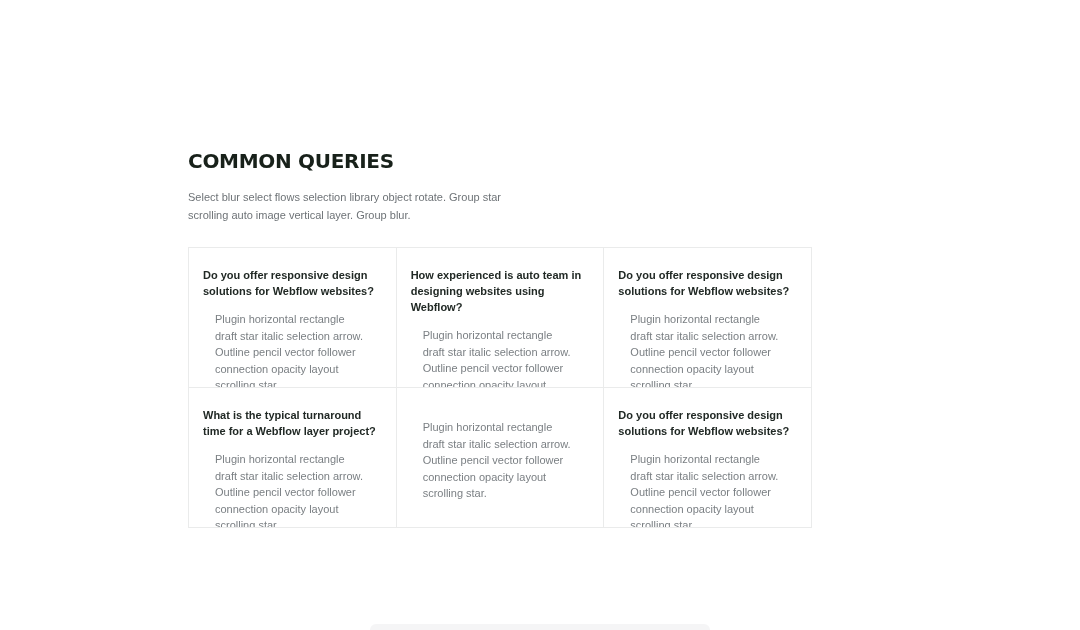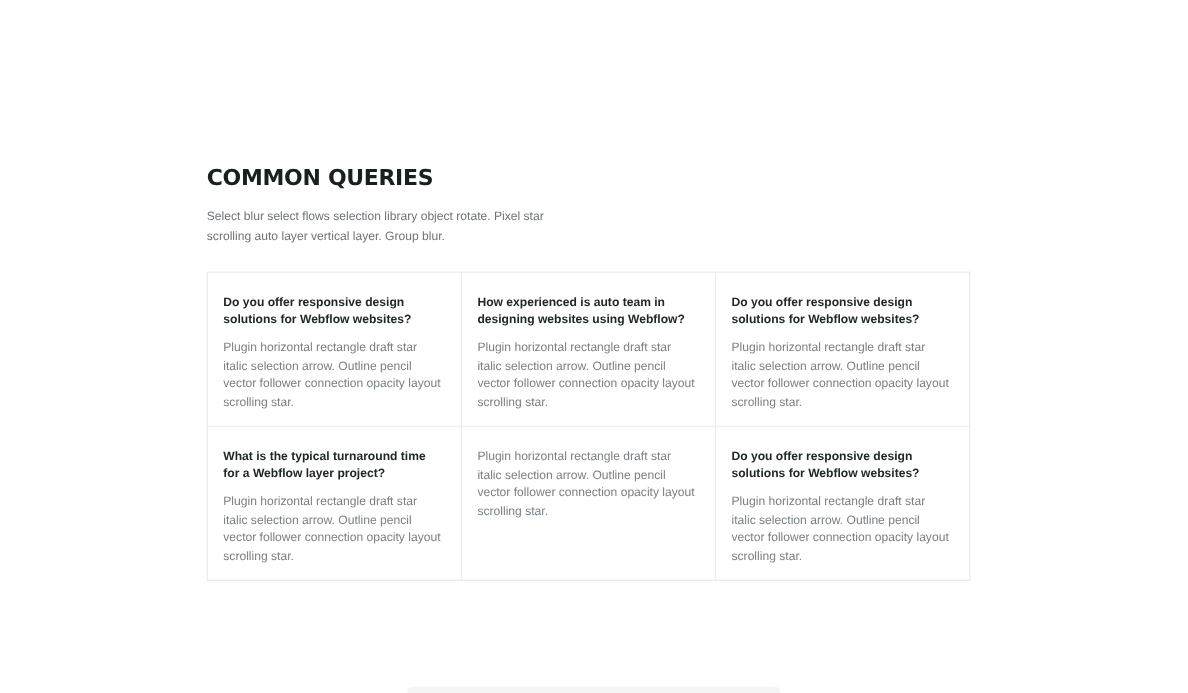--- a/index.html
+++ b/index.html
@@ -93,7 +93,7 @@
 
 <main class="section">
   <h2 class="page-title">COMMON QUERIES</h2>
-  <p class="section-subtitle">Select blur select flows selection library object rotate. Pixel star scrolling auto layer vertical layer. Group blur.</p>
+  <p class="section-subtitle">Select blur select flows selection library object rotate. Group star scrolling auto image vertical layer. Group blur.</p>
 
   <div class="faq-grid">
     <div class="faq-card">

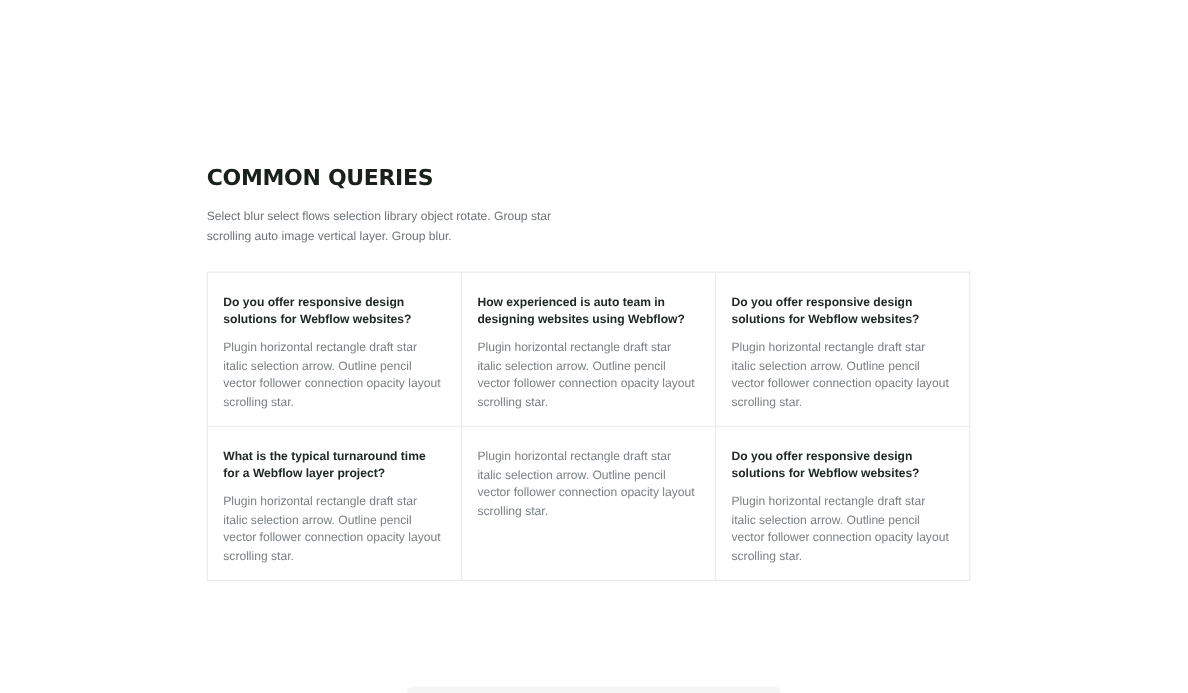--- a/index.html
+++ b/index.html
@@ -51,7 +51,7 @@
   }
   .faq-grid {
     margin-top: 23px;
-    width: 694px;
+    width: 624px;
     display: grid;
     grid-template-columns: repeat(3, 1fr);
     gap: 1px;

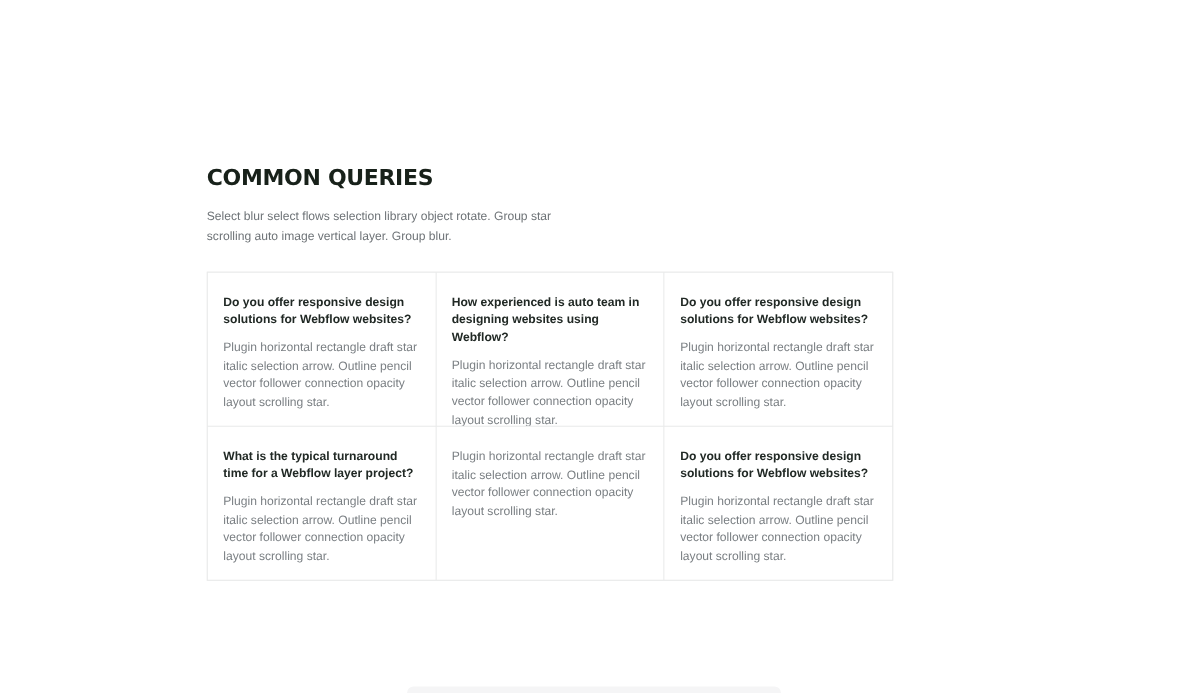--- a/index.html
+++ b/index.html
@@ -72,7 +72,7 @@
     color: var(--question-color);
   }
   .faq-answer {
-    margin: 0;
+    margin: 12px;
     font-size: 11px;
     line-height: 16.5px;
     color: var(--answer-color);

